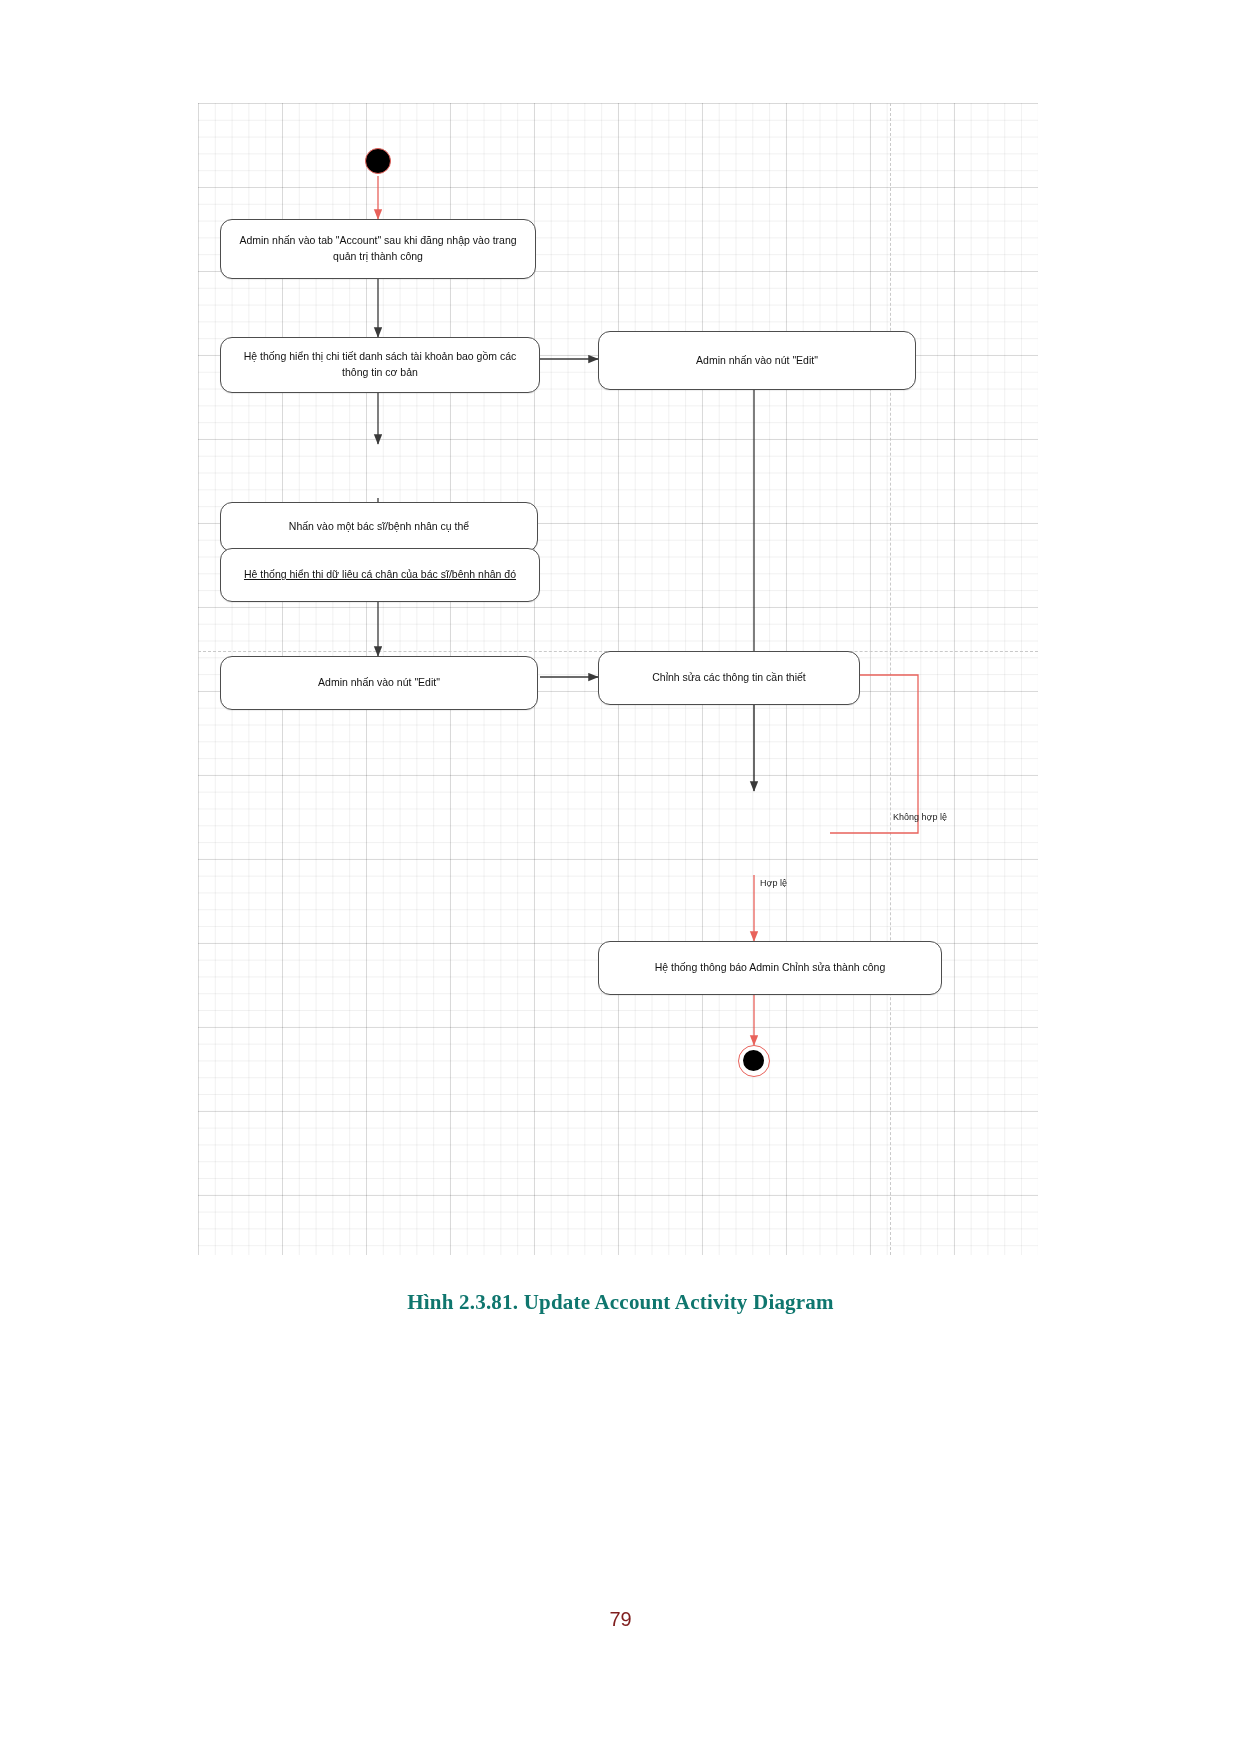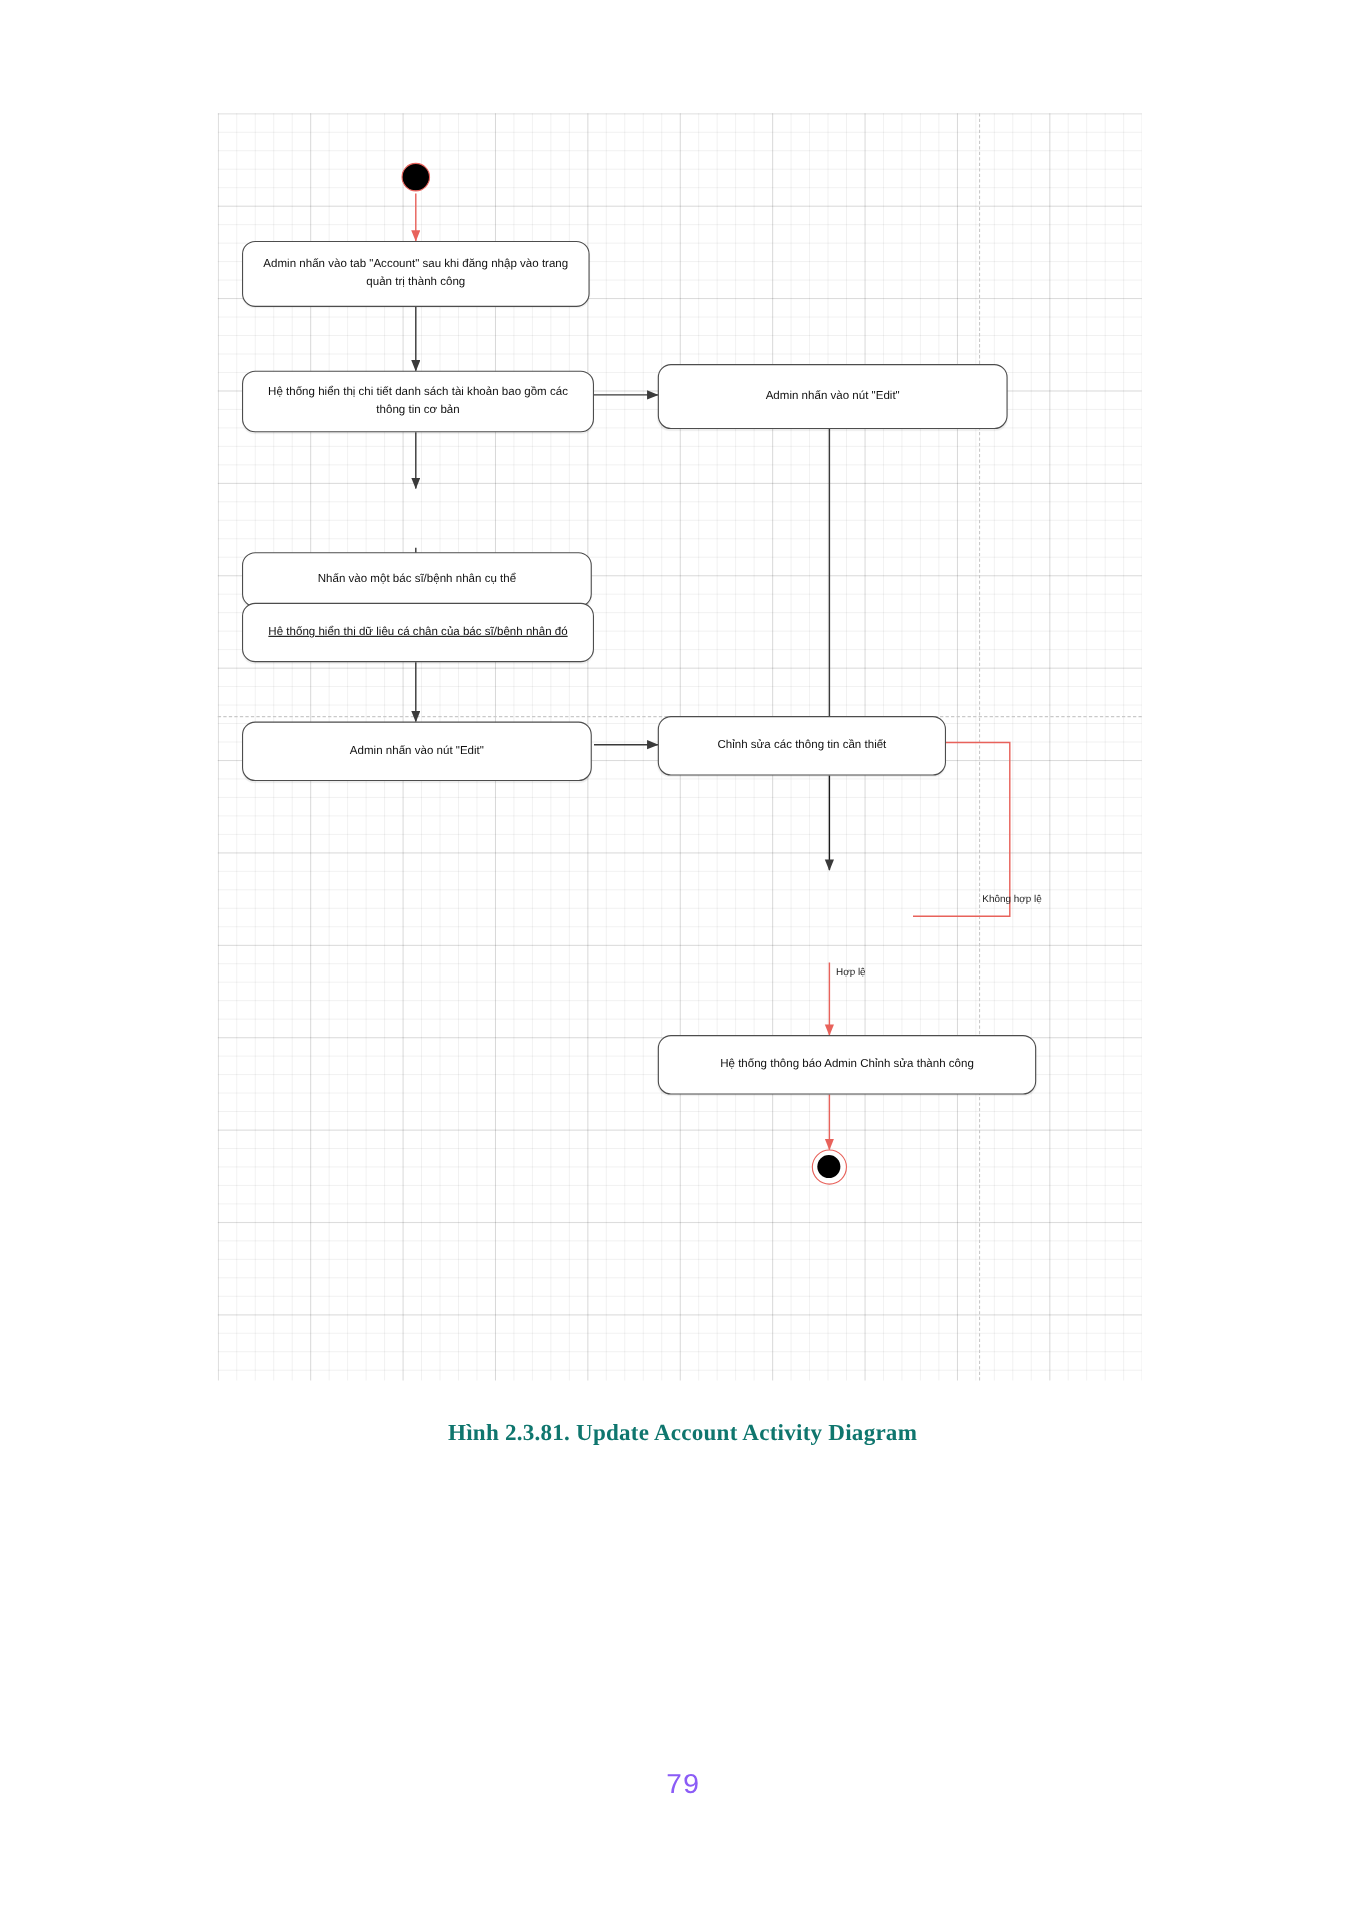--- a/index.html
+++ b/index.html
@@ -156,9 +156,9 @@
     top: 1608px;
     width: 1241px;
     text-align: center;
-    font-family: Liberation Mono, monospace;
-    font-size: 26px;
-    color: #8b5cf6;
+    font-family: Liberation Sans, sans-serif;
+    font-size: 20px;
+    color: #7f1d1d;
   }
 </style>
 </head>

